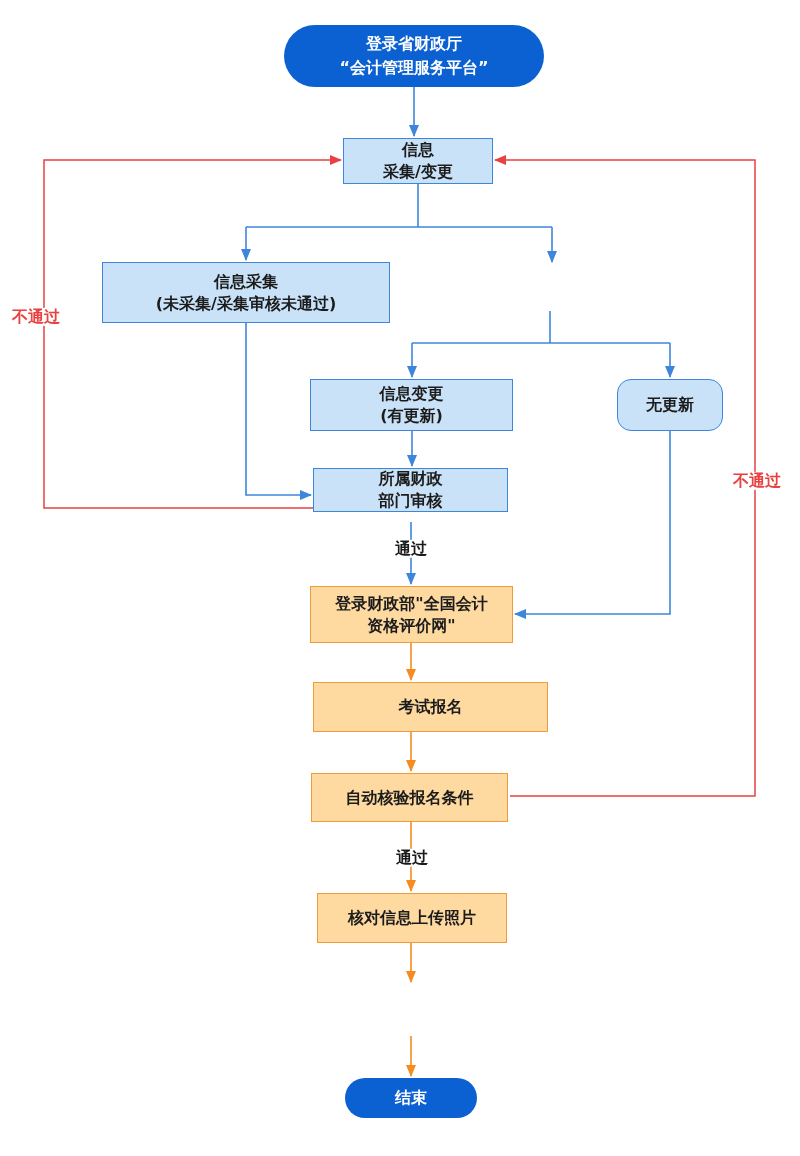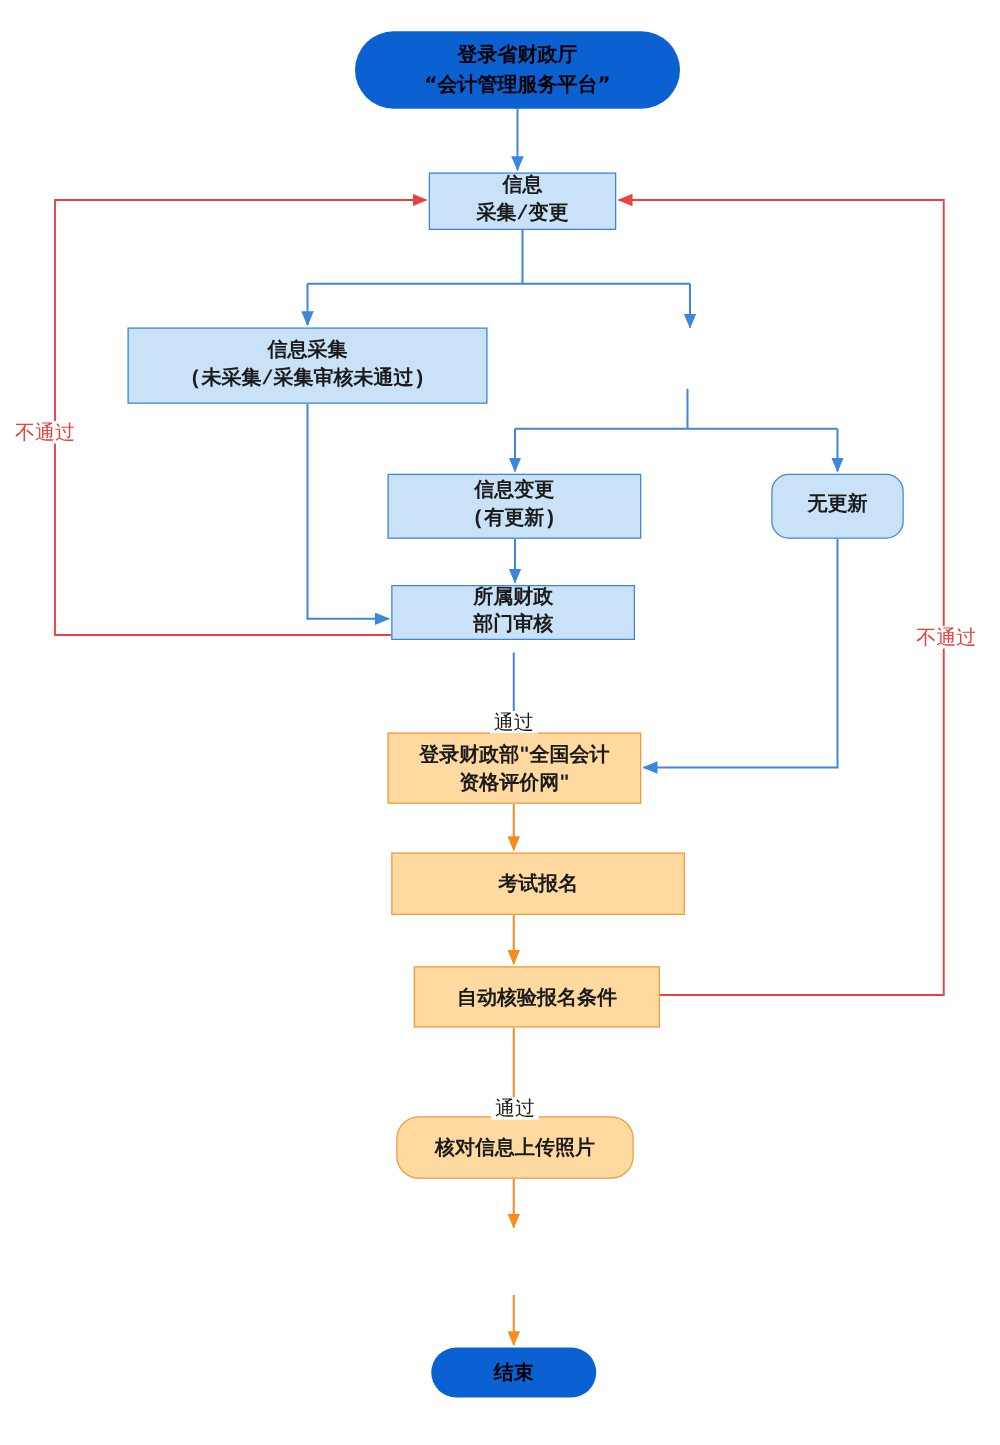--- a/index.html
+++ b/index.html
@@ -30,7 +30,7 @@
   }
   .node.lblue{background:var(--light-blue-fill);border:1.6px solid var(--blue-border);font-family:Liberation Mono, monospace;}
   .node.orange{background:var(--orange-fill);border:1.6px solid var(--orange-border);}
-  .node.pill{background:var(--brand-blue);color:#000000;border:none;line-height:1.5;}
+  .node.pill{background:var(--brand-blue);color:#ffffff;border:none;line-height:1.5;}
   .edge-label{
     position:absolute;transform:translate(-50%,-50%);background:#ffffff;
     font-weight:normal;font-size:16px;color:var(--text-dark);padding:0 3px;line-height:1.15;

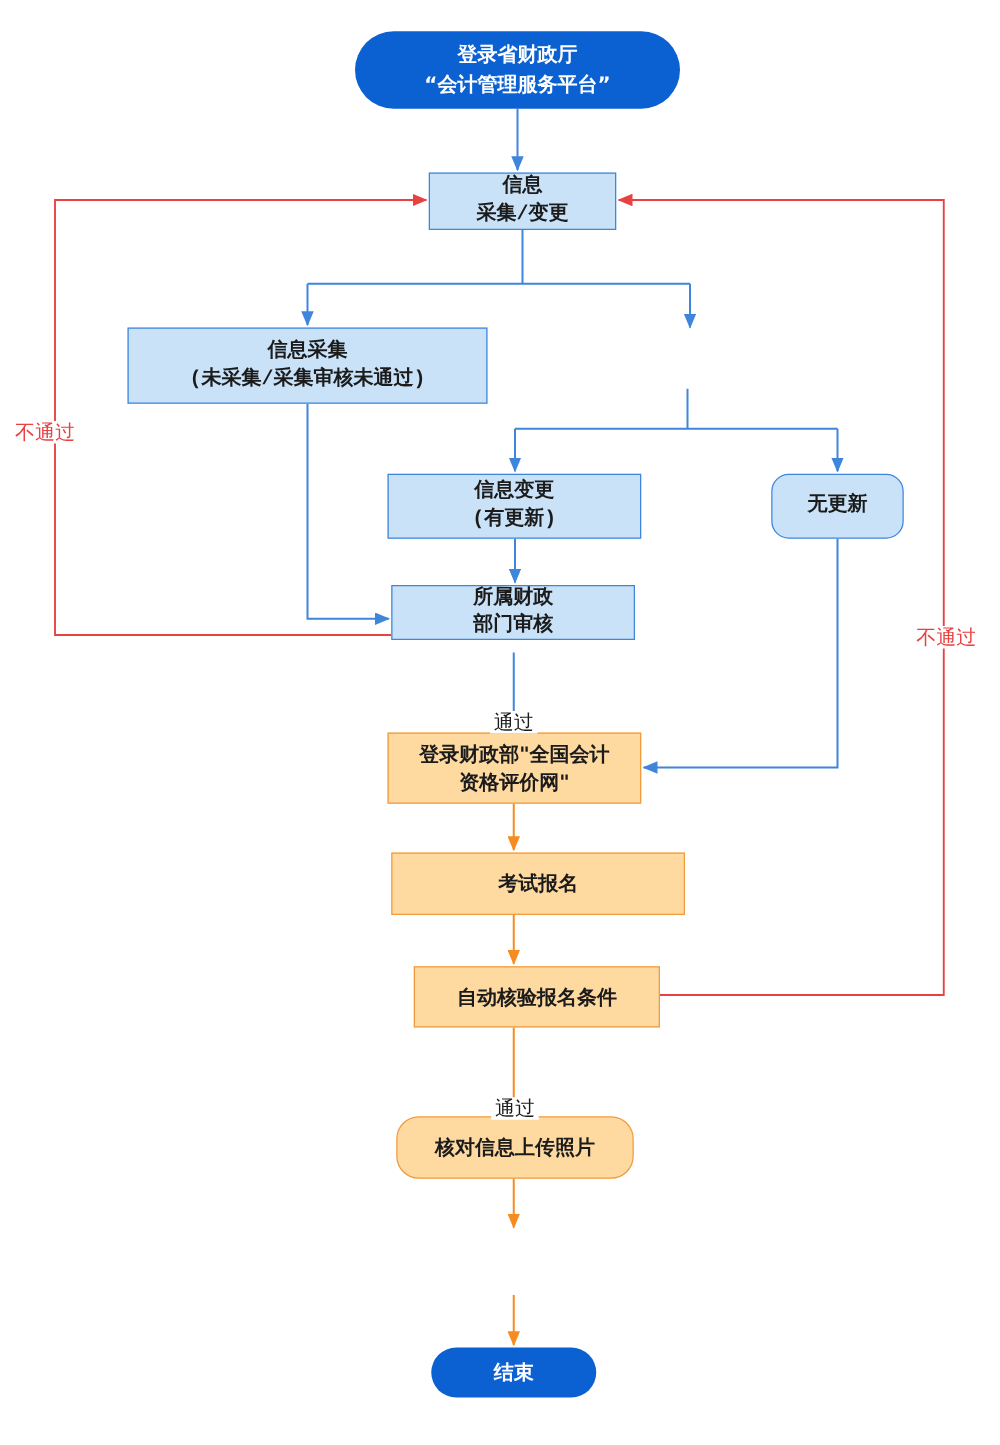--- a/index.html
+++ b/index.html
@@ -28,7 +28,7 @@
     text-align:center;white-space:pre-line;font-weight:bold;font-size:16px;
     line-height:1.35;color:var(--text-dark);box-sizing:border-box;
   }
-  .node.lblue{background:var(--light-blue-fill);border:1.6px solid var(--blue-border);font-family:Liberation Mono, monospace;}
+  .node.lblue{background:var(--light-blue-fill);border:1.6px solid var(--blue-border);}
   .node.orange{background:var(--orange-fill);border:1.6px solid var(--orange-border);}
   .node.pill{background:var(--brand-blue);color:#ffffff;border:none;line-height:1.5;}
   .edge-label{

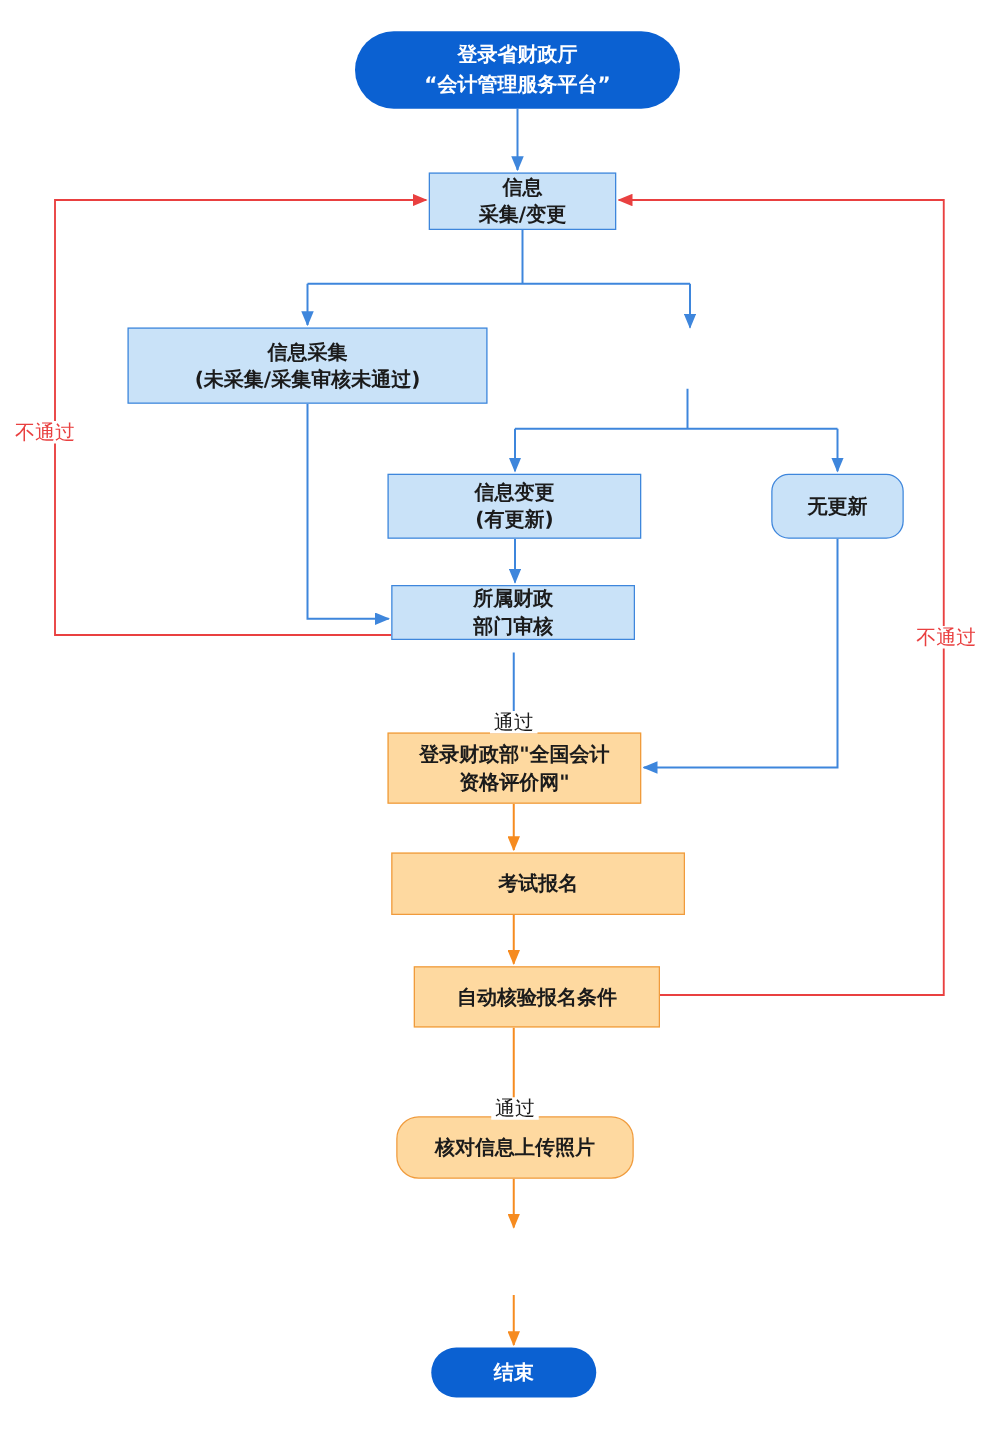--- a/index.html
+++ b/index.html
@@ -33,9 +33,8 @@
   .node.pill{background:var(--brand-blue);color:#ffffff;border:none;line-height:1.5;}
   .edge-label{
     position:absolute;transform:translate(-50%,-50%);background:#ffffff;
-    font-weight:normal;font-size:16px;color:var(--text-dark);padding:0 3px;line-height:1.15;
+    font-weight:bold;font-size:16px;color:var(--text-dark);padding:0 3px;line-height:1.15;
     white-space:nowrap;
-    margin-top:29px;
   }
   .edge-label.fail{color:var(--fail-red);}
 </style>

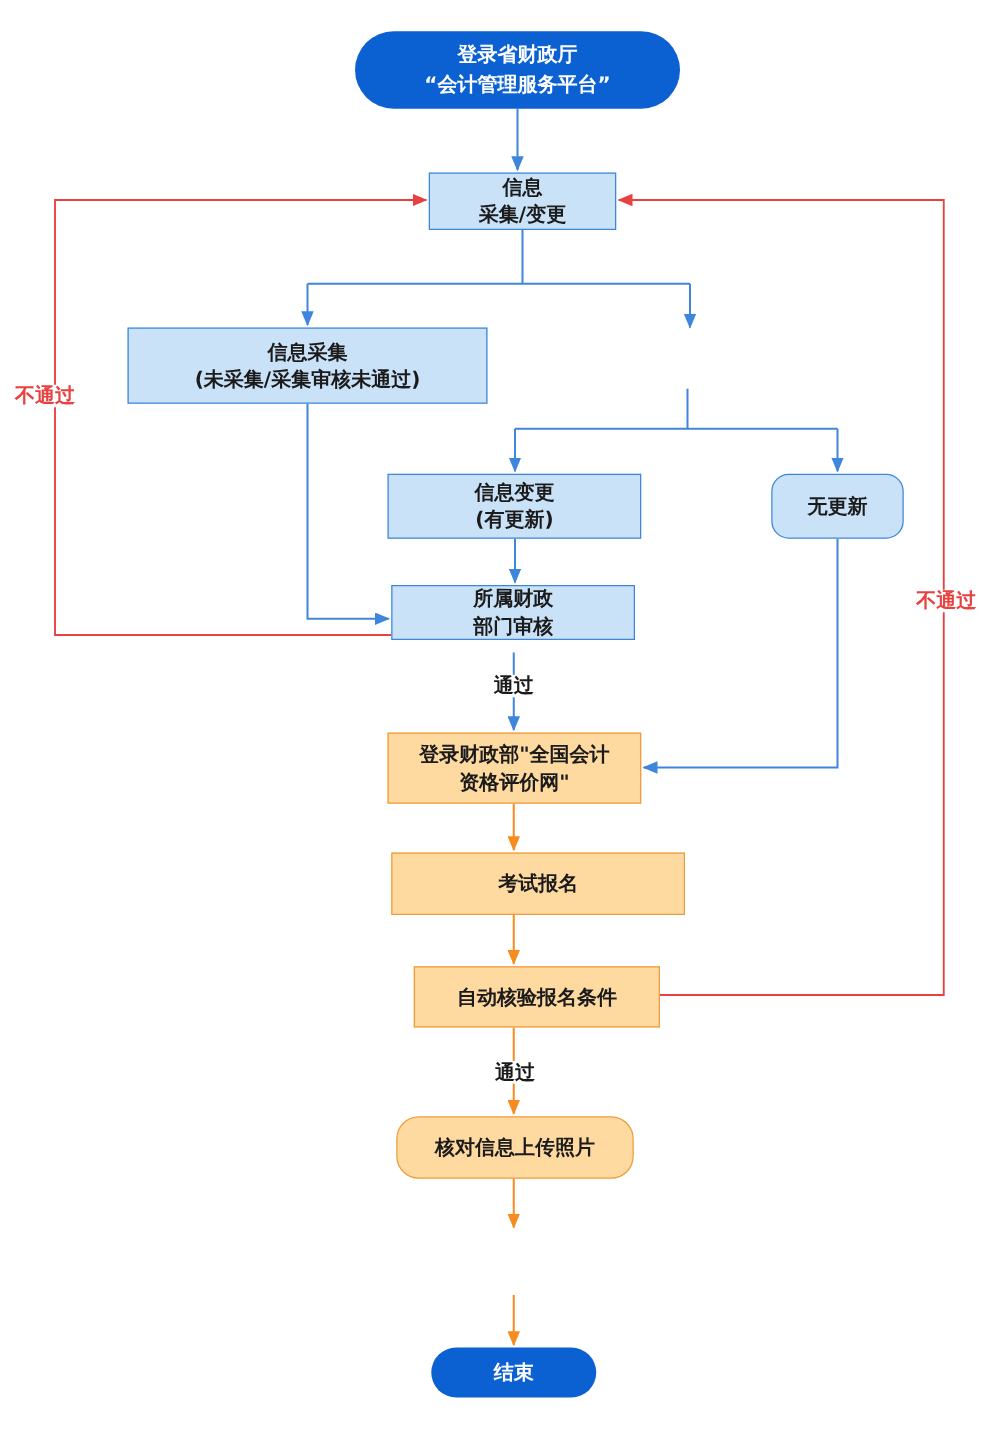--- a/index.html
+++ b/index.html
@@ -109,7 +109,7 @@
 
   <div class="node orange" style="left:313px;top:682px;width:235px;height:50px;">考试报名</div>
 
-  <div class="node orange" style="left:331px;top:773px;width:197px;height:49px;">自动核验报名条件</div>
+  <div class="node orange" style="left:311px;top:773px;width:197px;height:49px;">自动核验报名条件</div>
 
   <div class="node orange" style="left:317px;top:893px;width:190px;height:50px;border-radius:18px;">核对信息上传照片</div>
 

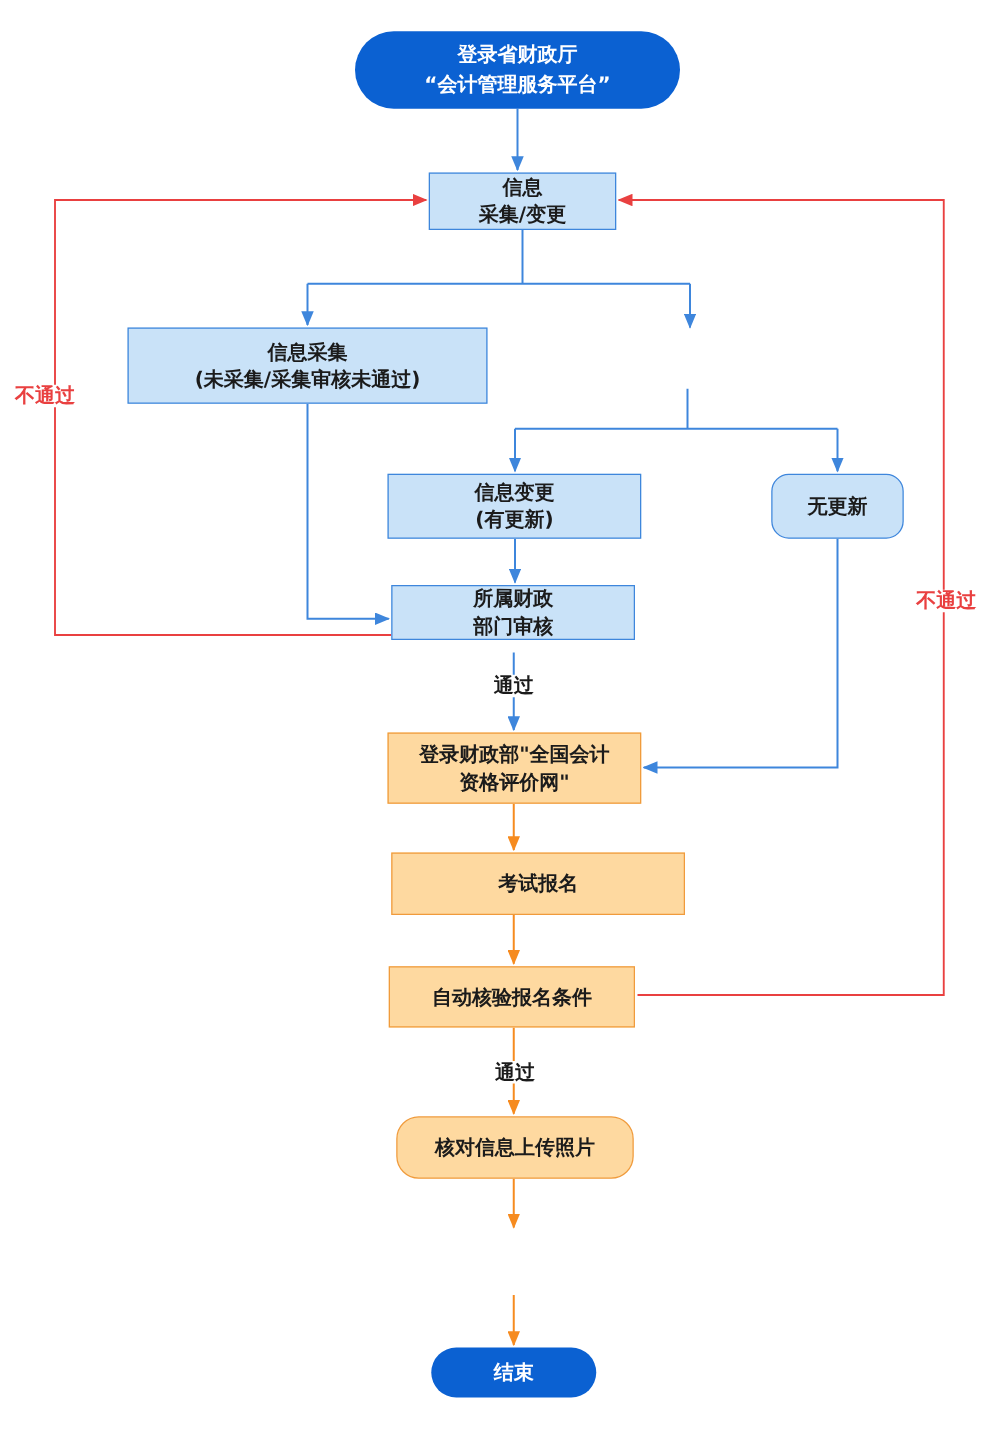--- a/index.html
+++ b/index.html
@@ -111,7 +111,7 @@
 
   <div class="node orange" style="left:311px;top:773px;width:197px;height:49px;">自动核验报名条件</div>
 
-  <div class="node orange" style="left:317px;top:893px;width:190px;height:50px;border-radius:18px;">核对信息上传照片</div>
+  <div class="node orange" style="left:317px;top:893px;width:190px;height:50px;">核对信息上传照片</div>
 
 
   <div class="node pill" style="left:345px;top:1078px;width:132px;height:40px;border-radius:27px;">结束</div>

